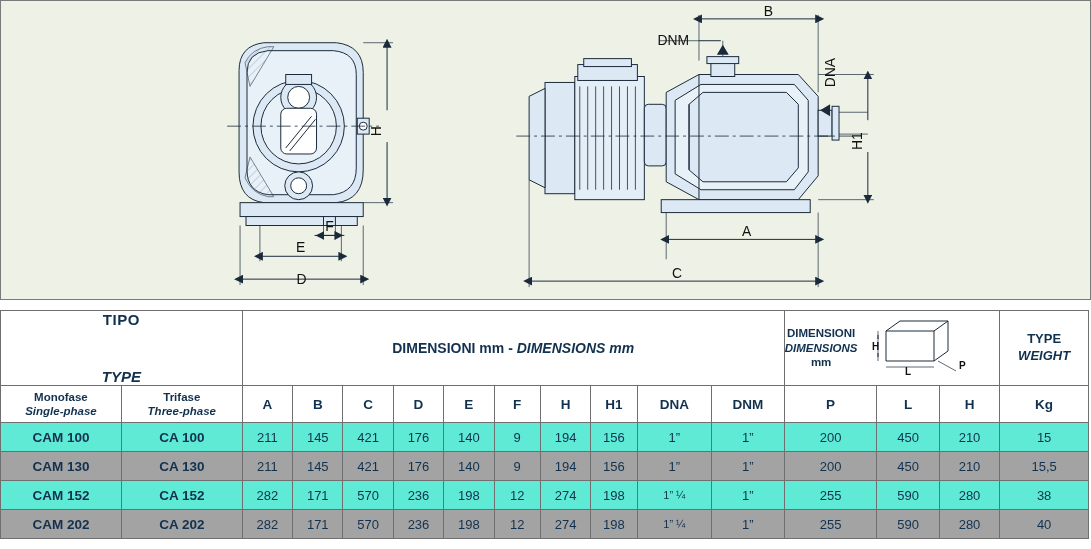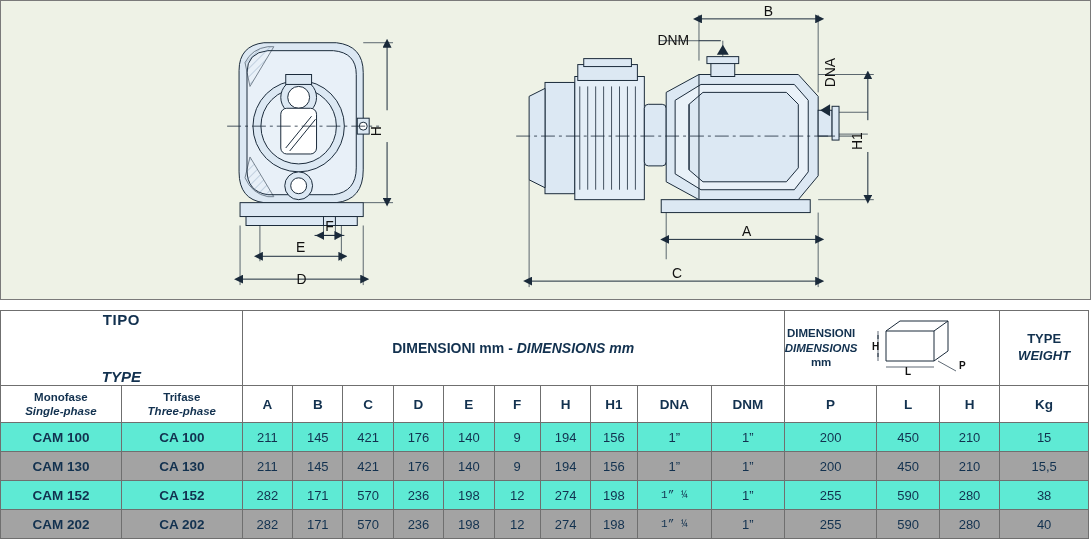--- a/index.html
+++ b/index.html
@@ -55,7 +55,7 @@
   .val{ font-size:13px; color:#12314f;margin-left:12px;}
   .shade{ background:#5eead4; }
   .plain{ background:#a3a3a3; }
-  .frac{font-size:11px;font-family:Liberation Mono, monospace;}
+  .frac{font-size:11px;}
   .cubewrap{display:inline-block;vertical-align:middle;margin-left:6px;}
 </style>
 </head>

